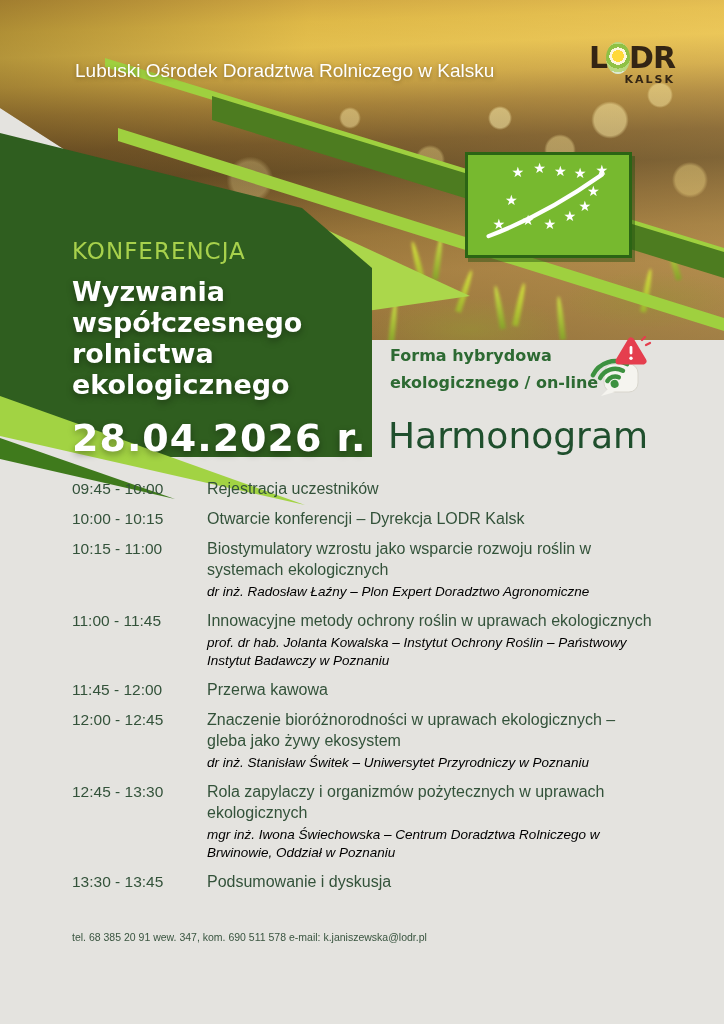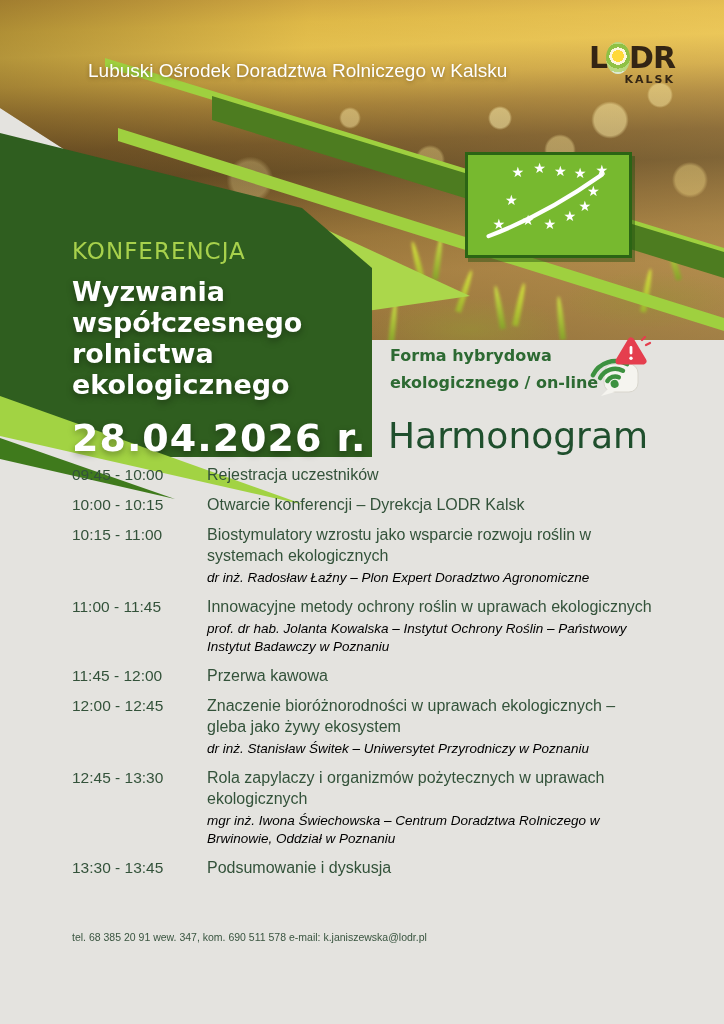--- a/index.html
+++ b/index.html
@@ -44,7 +44,7 @@
     box-shadow:3px 4px 0 rgba(35,80,15,.45);}
   .eu-logo svg{position:absolute;inset:0;width:100%;height:100%;}
   
-  .org-header{position:absolute;left:88px;top:58px;width:480px;
+  .org-header{position:absolute;left:75px;top:58px;width:480px;
     color:#ffffff;font-size:19px;line-height:26px;
     text-shadow:0 1px 4px rgba(60,40,0,.45);}
   .lodr-logo{position:absolute;left:589px;top:40px;width:86px;color:#332514;

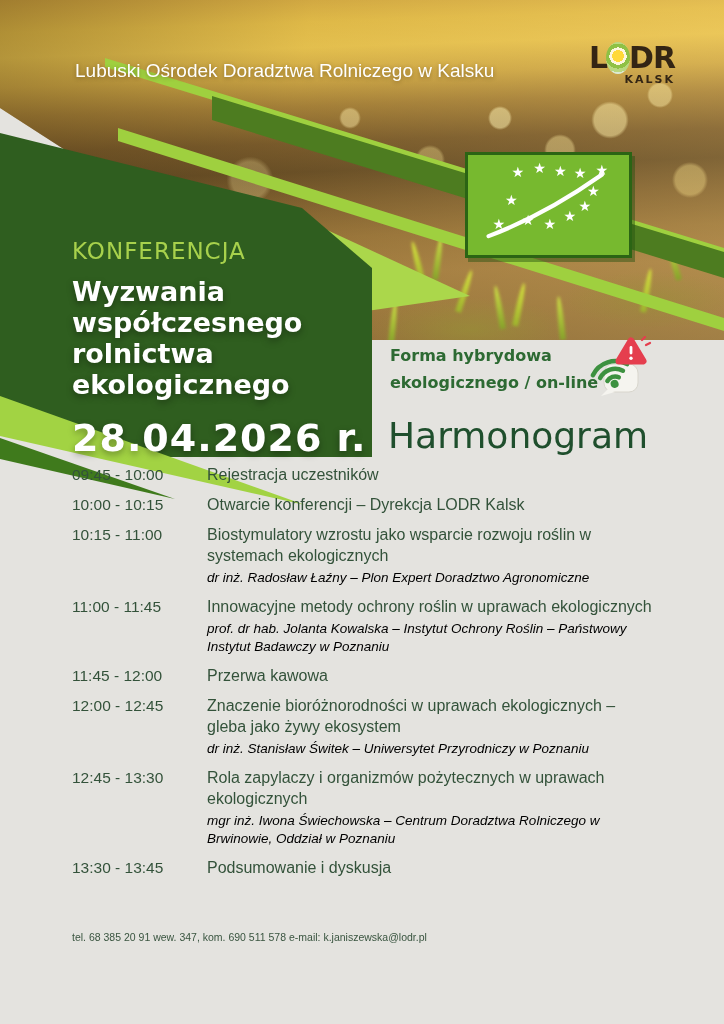--- a/index.html
+++ b/index.html
@@ -68,7 +68,7 @@
   .section-title{position:absolute;left:388px;top:414px;color:#1f4f2d;
     font-family:"DejaVu Sans",sans-serif;font-size:36px;line-height:44px;}
   
-  .schedule{position:absolute;left:72px;top:464px;width:590px;color:#33523a;}
+  .schedule{position:absolute;left:72px;top:478px;width:590px;color:#33523a;}
   .row{display:flex;margin-bottom:9px;}
   .time{flex:0 0 135px;font-size:15.5px;line-height:21px;}
   .cell{flex:1;max-width:448px;}

